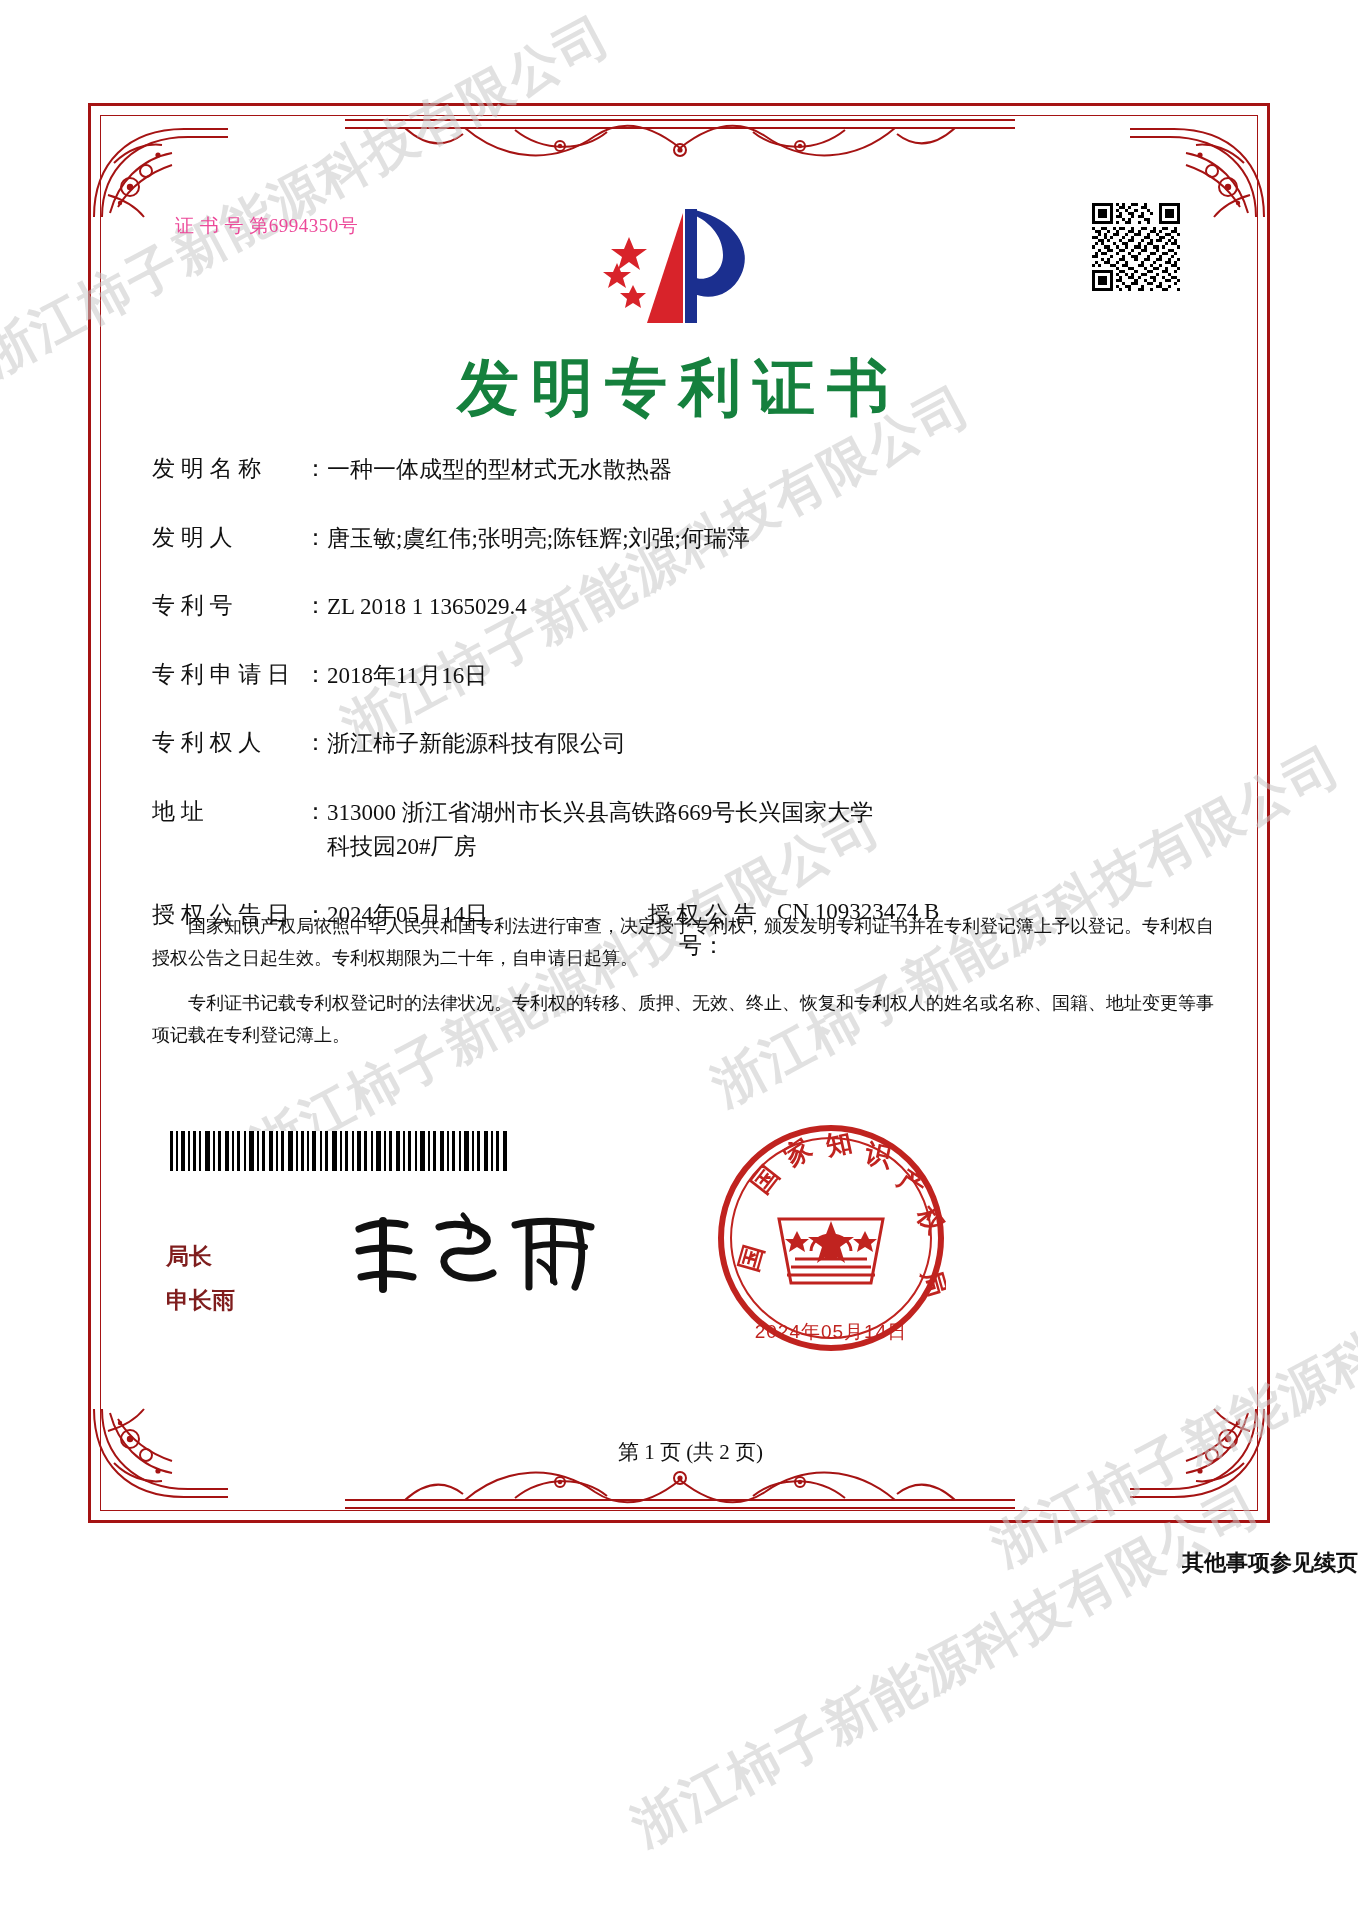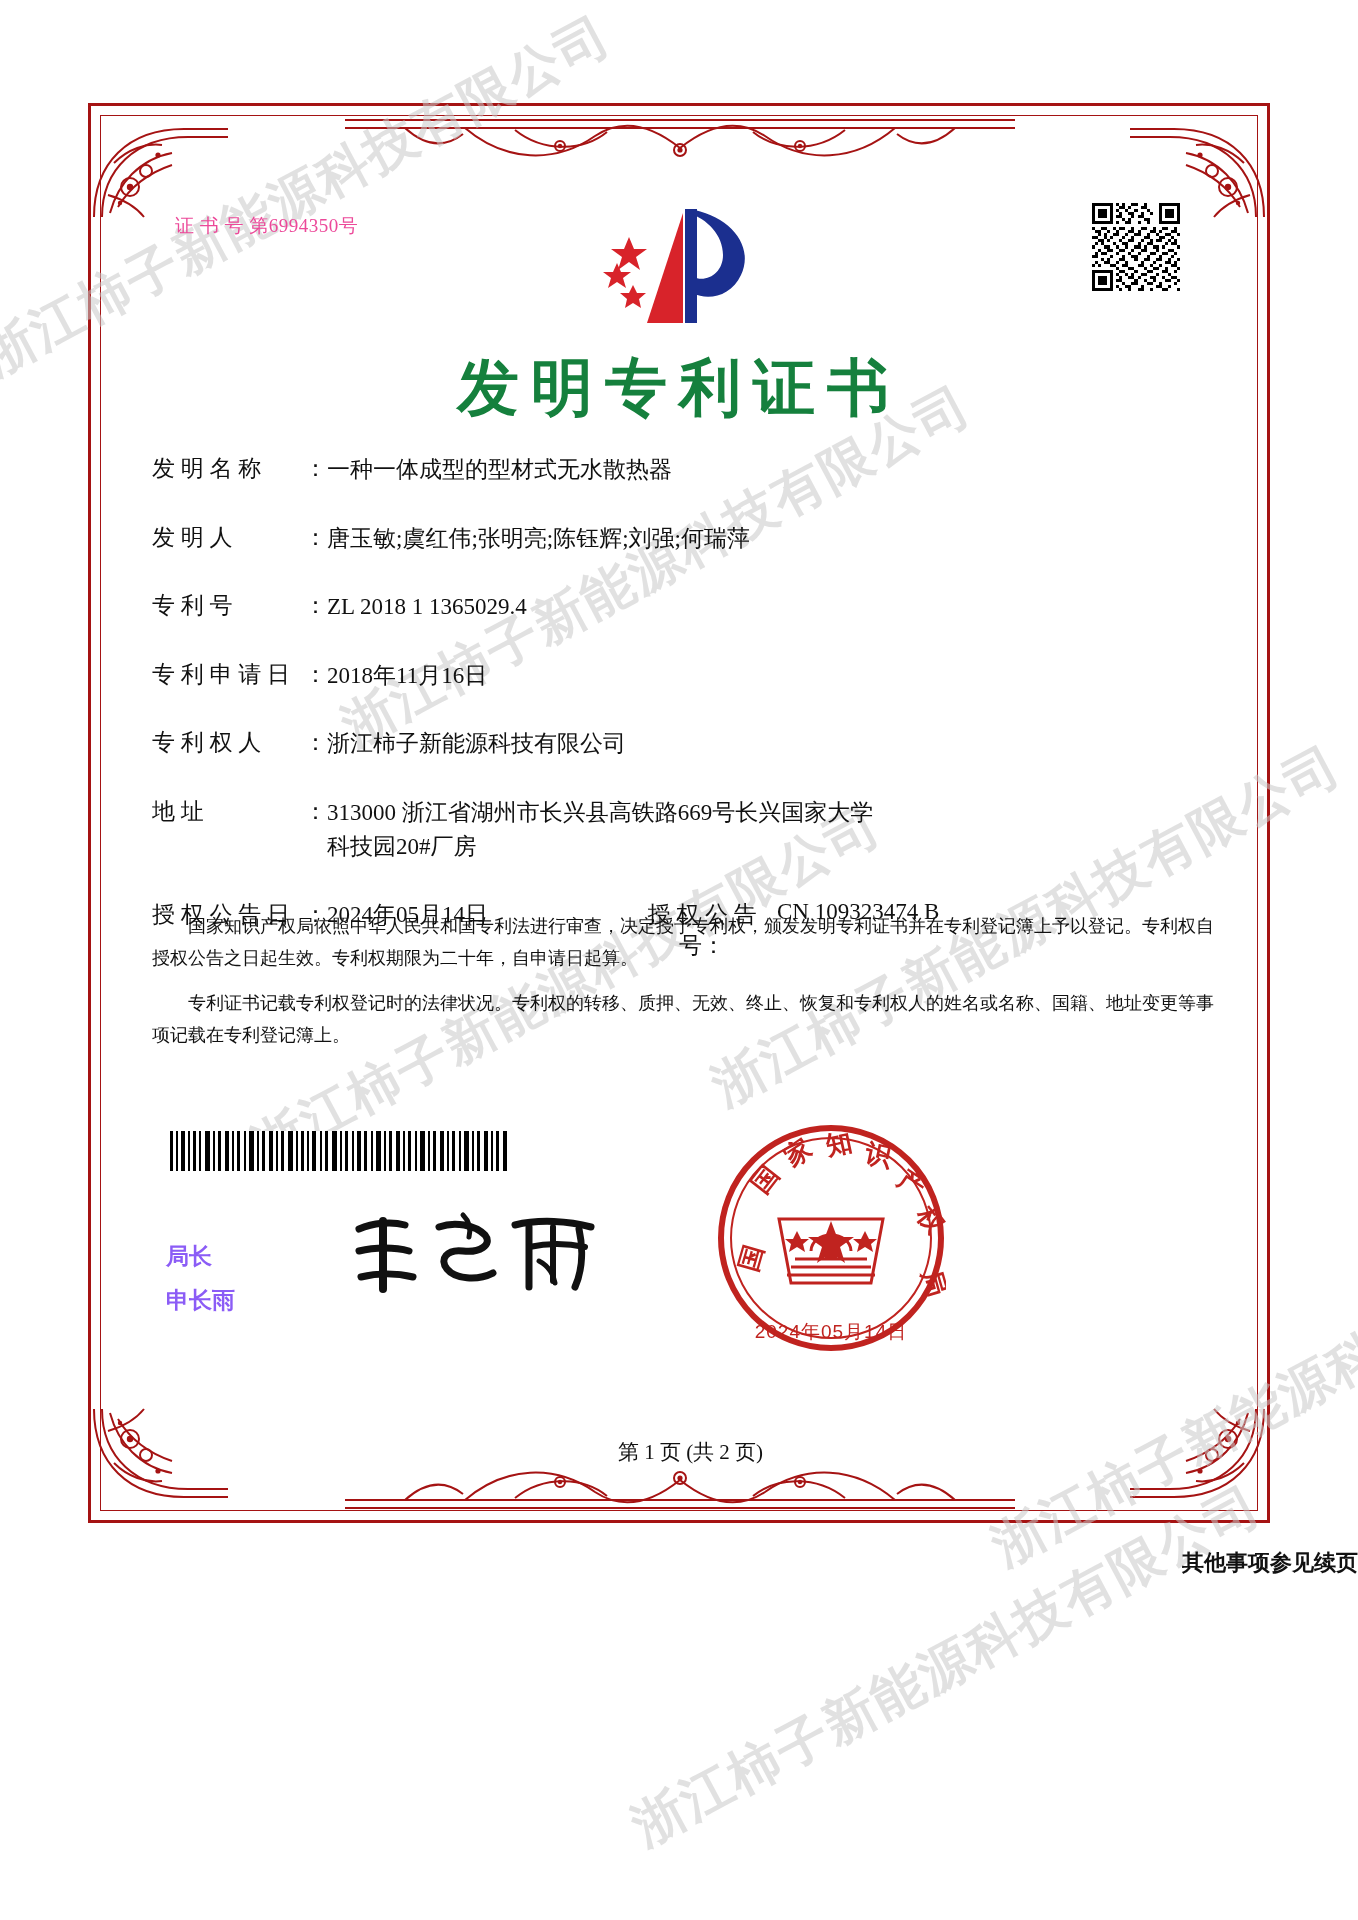--- a/index.html
+++ b/index.html
@@ -204,7 +204,7 @@
     top: 1132px;
     font-size: 23px;
     line-height: 1.9;
-    color: #8b5cf6;
+    color: #7f1d1d;
     font-weight: 600;
   }
   .signature {

